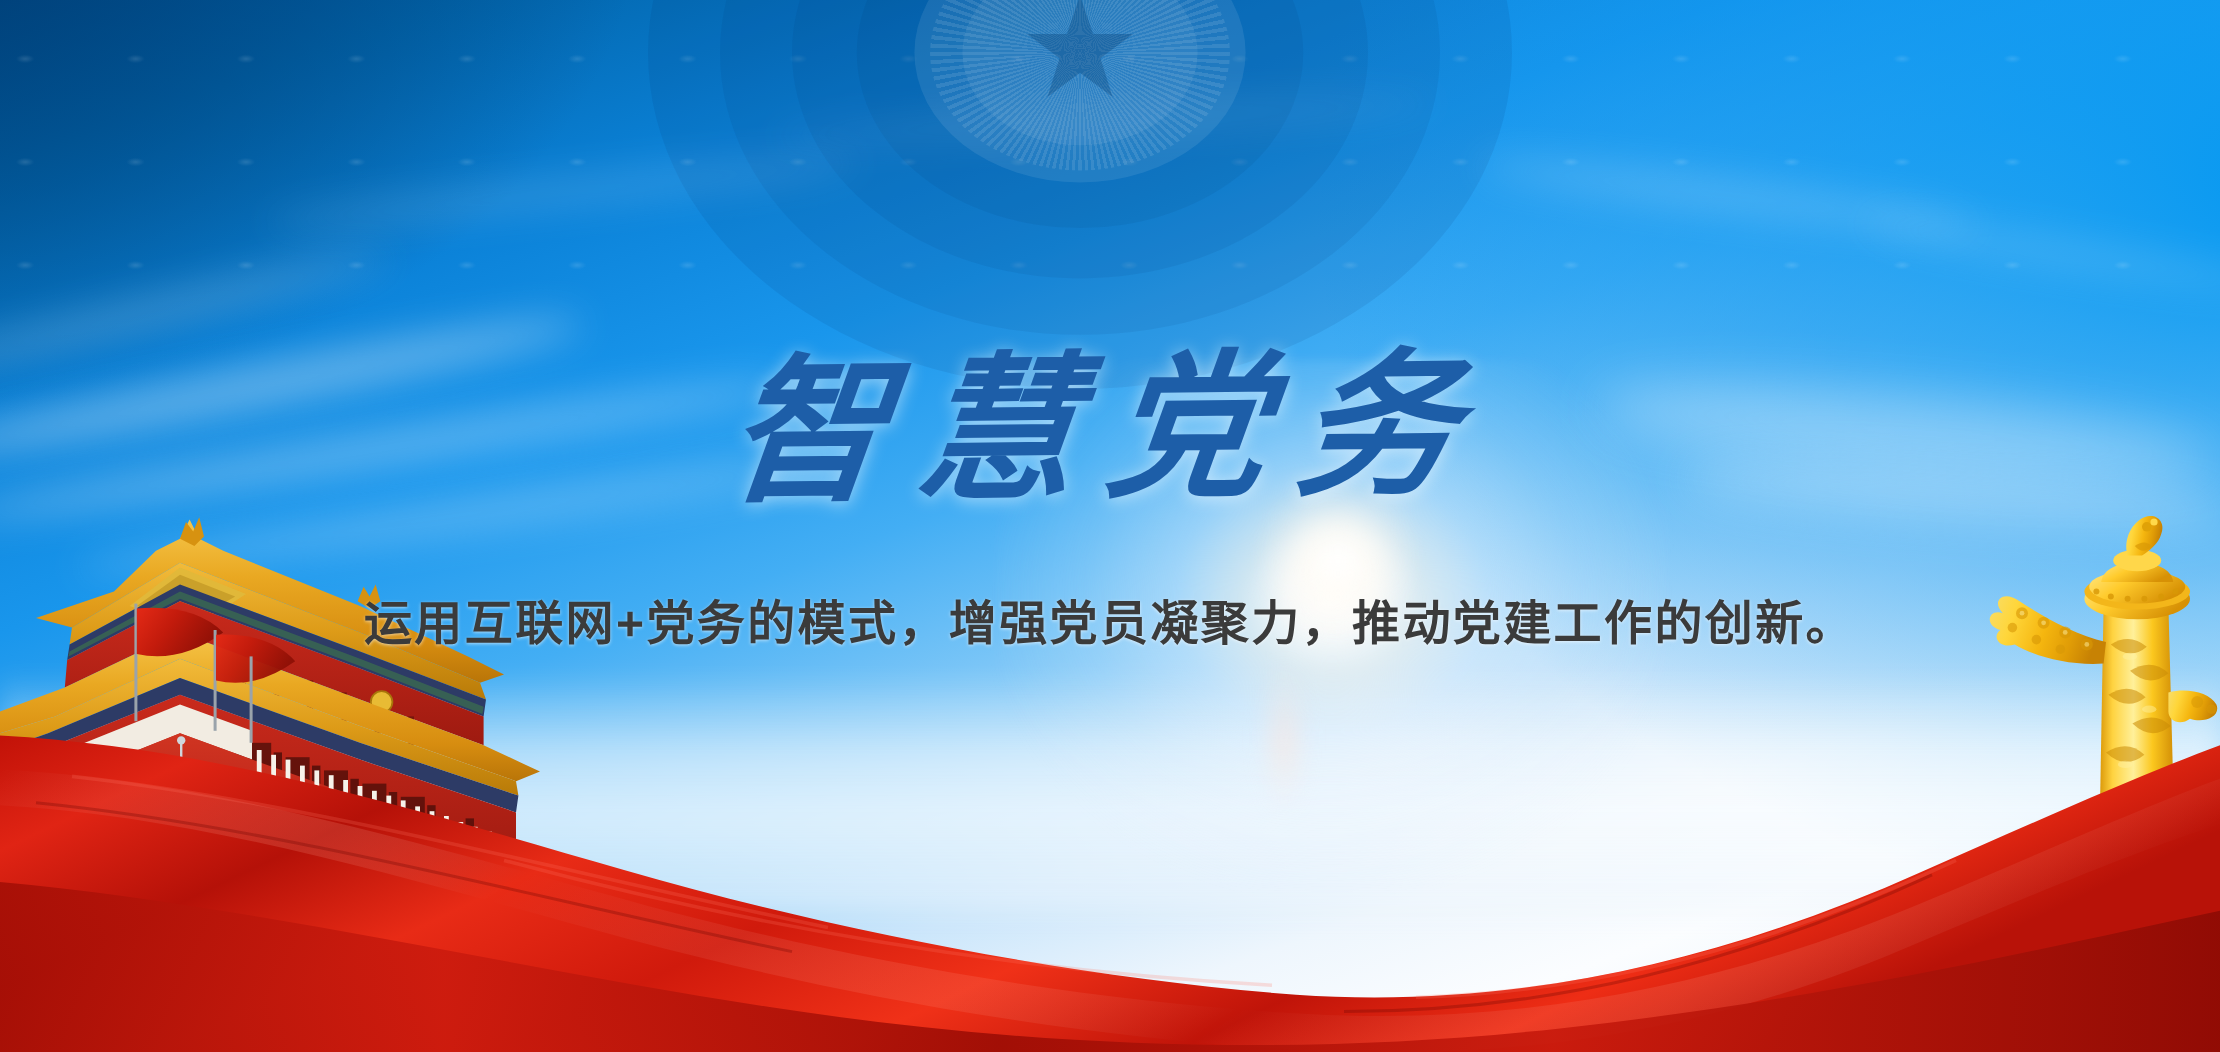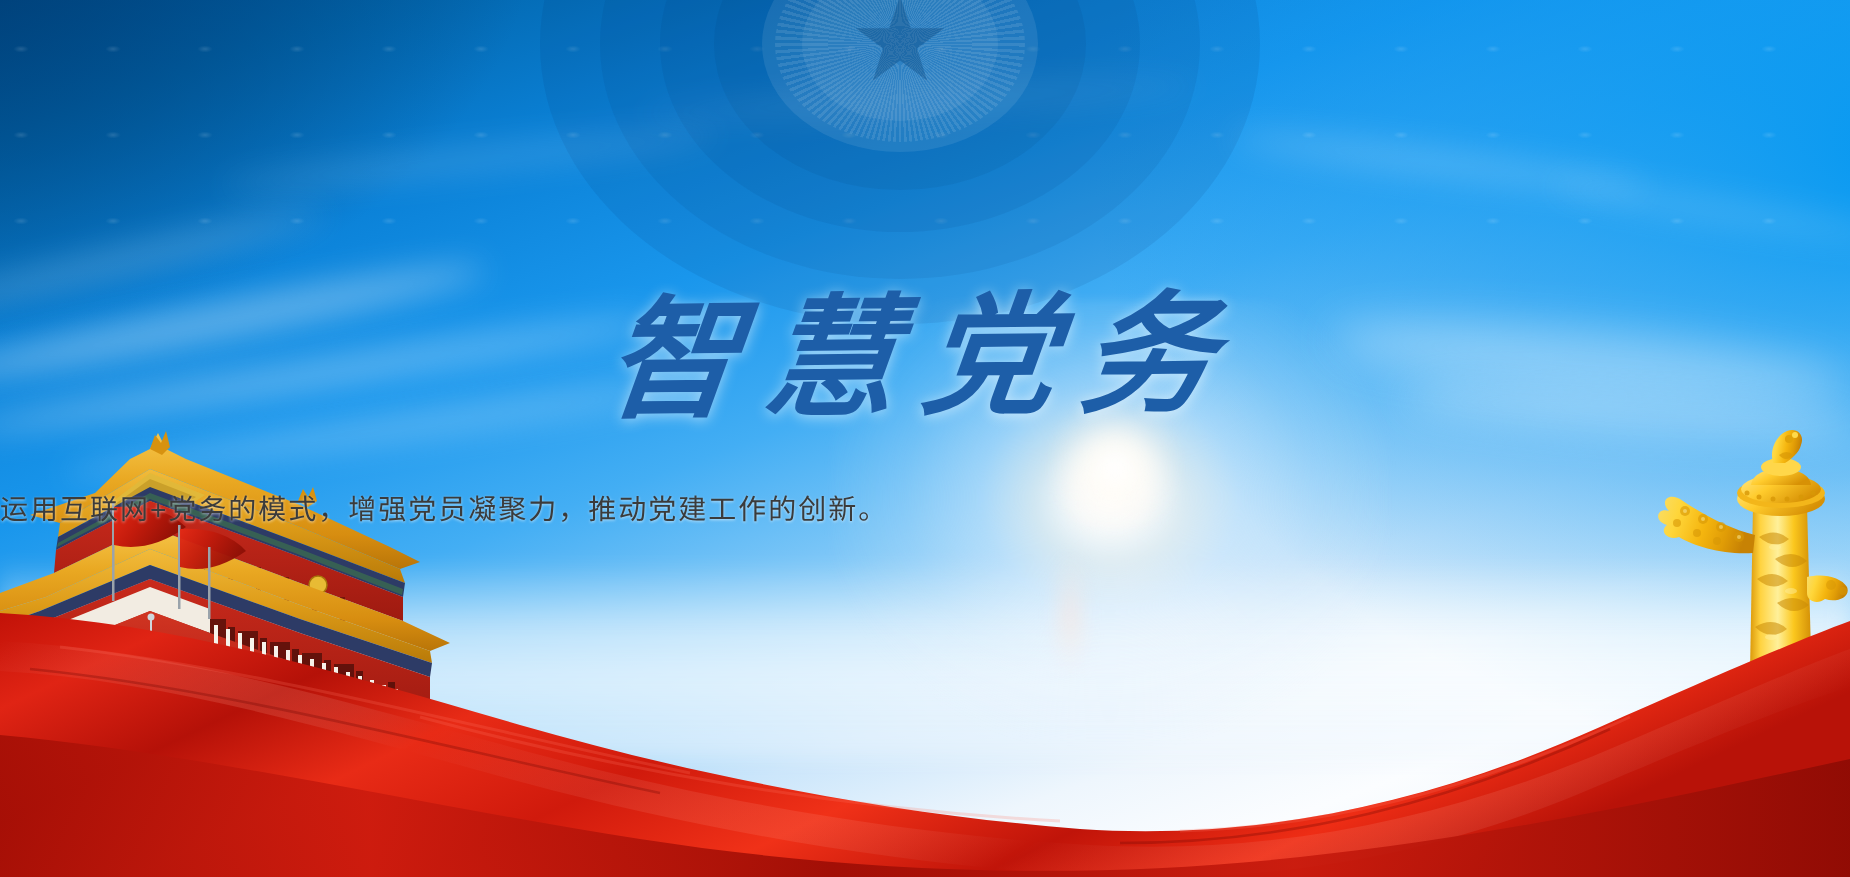--- a/index.html
+++ b/index.html
@@ -234,8 +234,9 @@
     position: absolute;
     left: 0; right: 0;
     top: 487px;
-    font-size: 28px;
-    font-weight: 400;
+    text-align: center;
+    font-size: 40px;
+    font-weight: 700;
     letter-spacing: 2px;
     color: #3b3b3b;
     white-space: nowrap;

